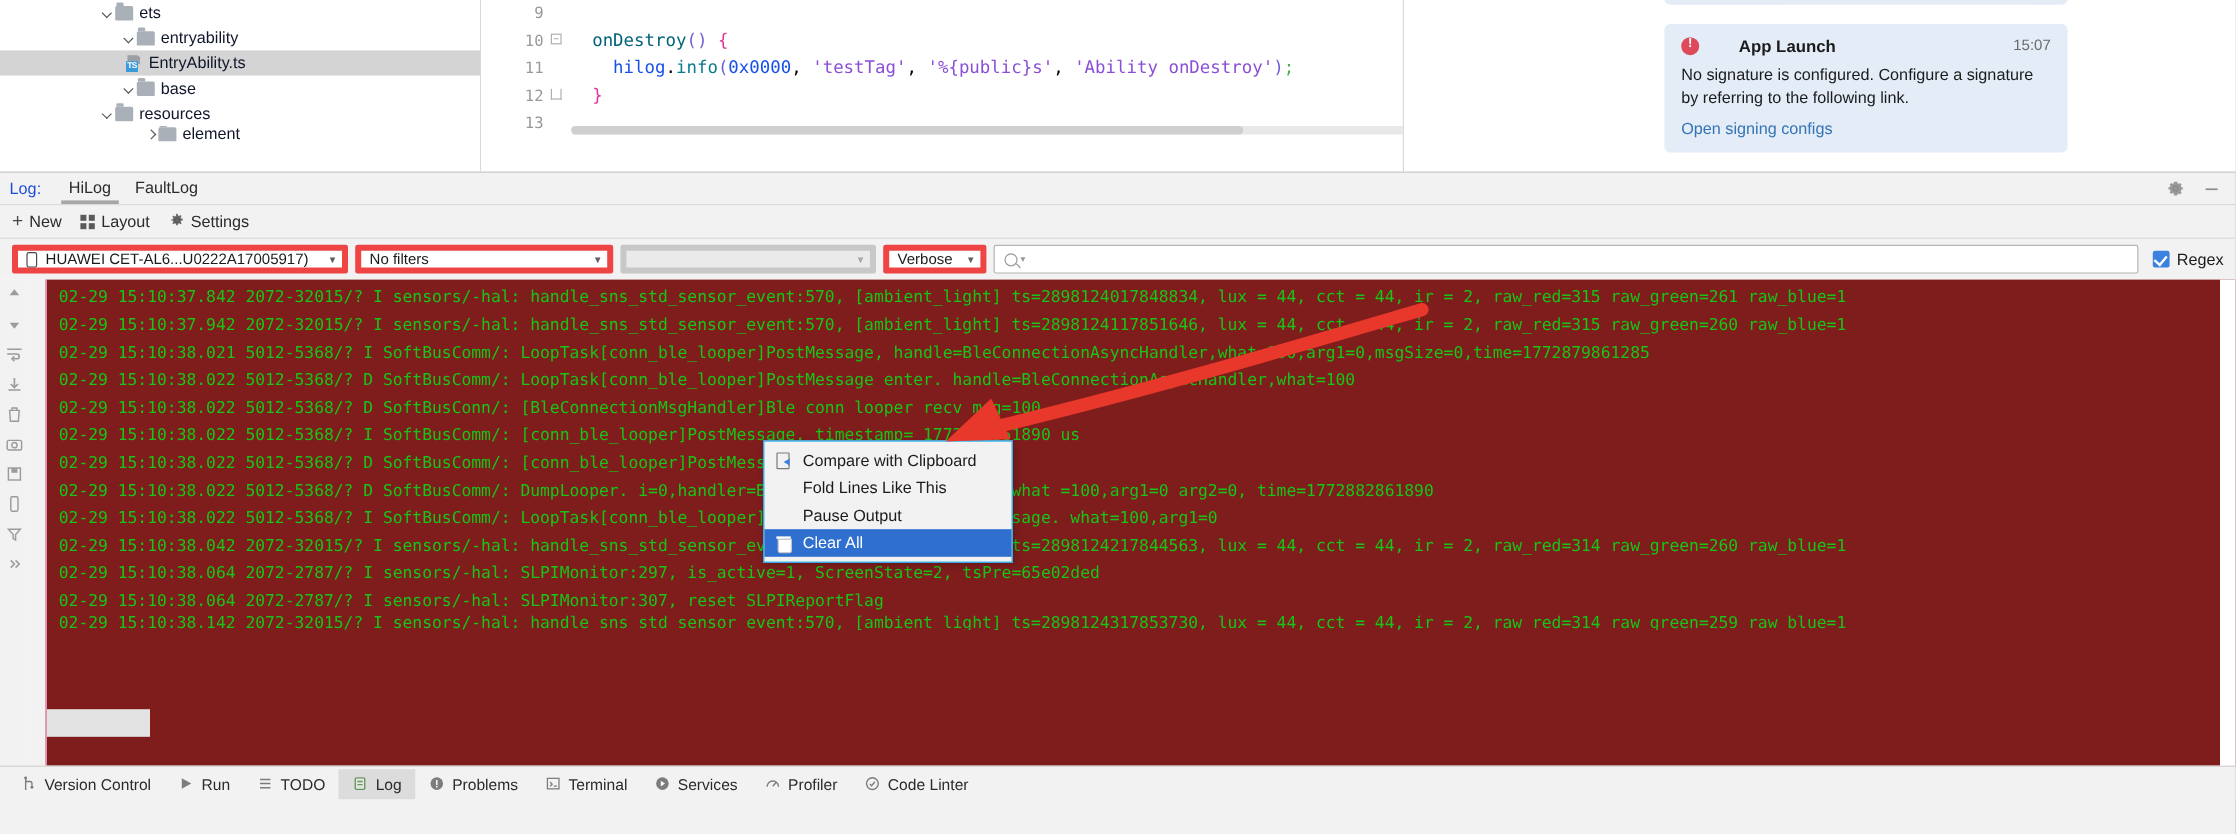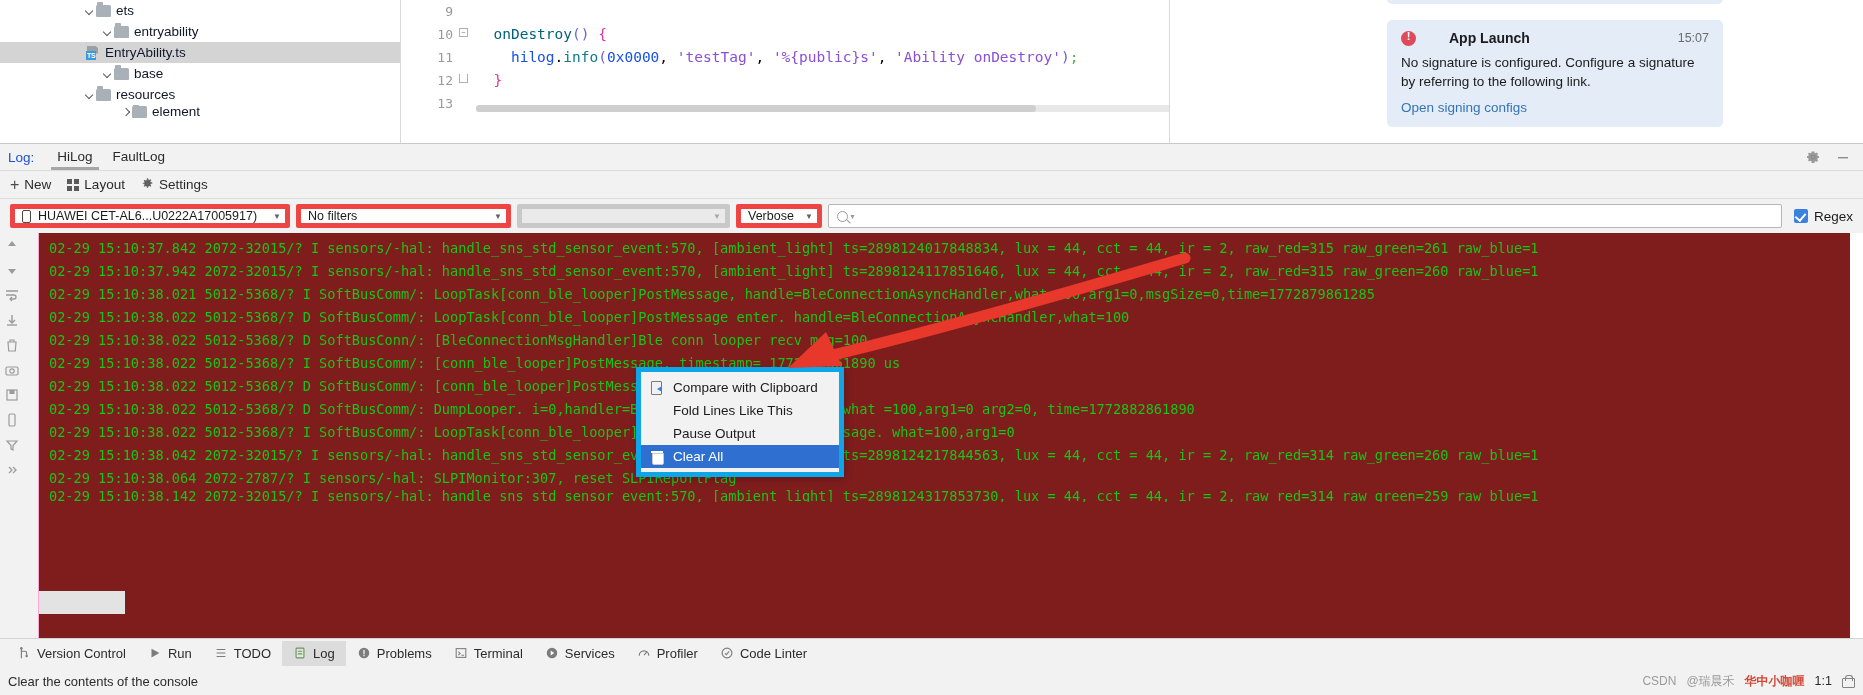--- a/index.html
+++ b/index.html
@@ -150,7 +150,7 @@
         <span class="folder"></span>
         <span class="tlabel">entryability</span>
       </div>
-      <div class="tree-row sel" style="padding-left:74px">
+      <div class="tree-row sel" style="padding-left:93px">
         <span class="chev none"></span>
         <span class="tsicon"></span>
         <span class="tlabel">EntryAbility.ts</span>

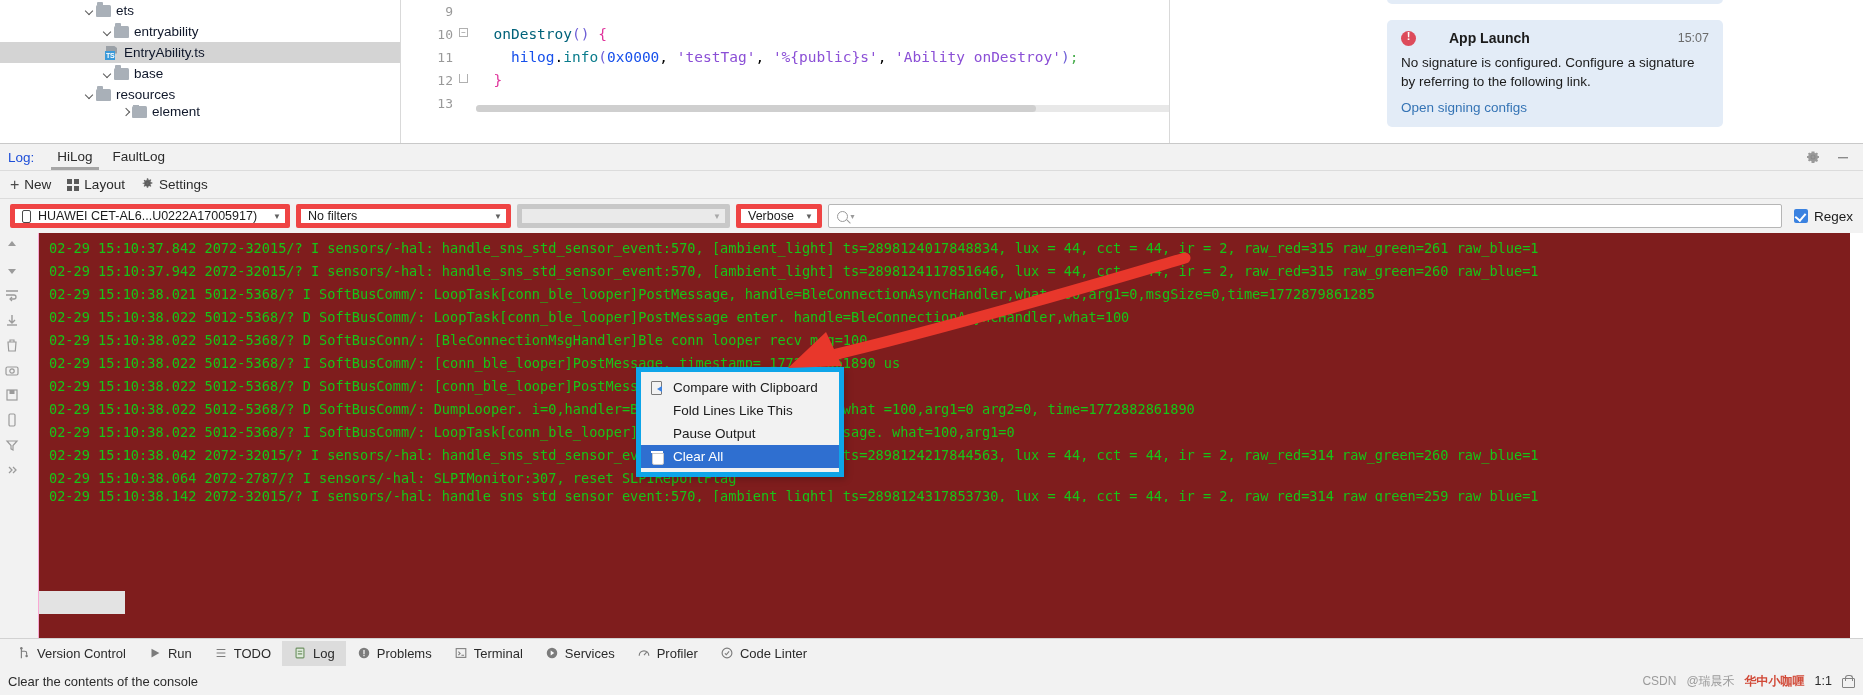--- a/index.html
+++ b/index.html
@@ -105,7 +105,7 @@
   .vscroll { position:absolute; right:0; top:0; width:13px; height:100%; background:#fff; }
 
   
-  .ctxmenu { position:absolute; left:636px; top:134px; width:208px; background:#f2f2f2; border:5px solid #0ea5e9; box-shadow:2px 2px 7px rgba(0,0,0,.22); padding:4px 0; z-index:40; }
+  .ctxmenu { position:absolute; left:636px; top:134px; width:208px; background:#f2f2f2; border:1px solid #0ea5e9; box-shadow:2px 2px 7px rgba(0,0,0,.22); padding:4px 0; z-index:40; }
   .ctxitem { height:23px; display:flex; align-items:center; padding:0 10px 0 8px; font-size:13.5px; color:#1b1b1b; gap:8px; }
   .ctxitem.hl { background:#2f6fd0; color:#fff; }
   .ctx-ic { width:16px; height:16px; flex:0 0 16px; position:relative; }

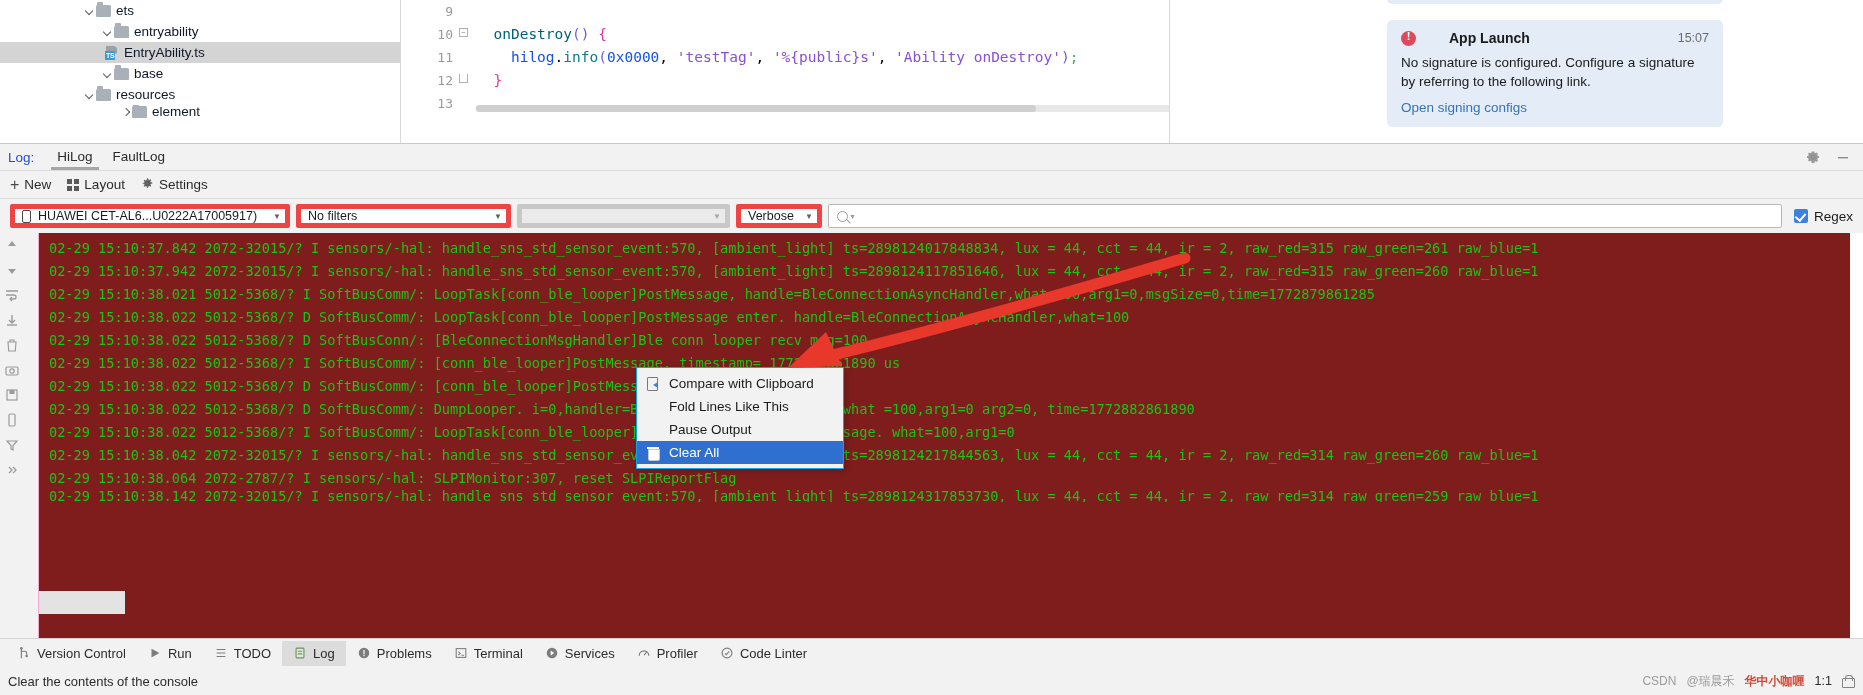--- a/index.html
+++ b/index.html
@@ -336,6 +336,7 @@
           <div class="logline" style="color: rgb(23, 196, 23);">02-29 15:10:38.022 5012-5368/? D SoftBusComm/: DumpLooper. i=0,handler=BleConnectionAsyncHandler,what =100,arg1=0 arg2=0, time=1772882861890</div>
           <div class="logline" style="color: rgb(23, 196, 23);">02-29 15:10:38.022 5012-5368/? I SoftBusComm/: LoopTask[conn_ble_looper], after HandleMessage message. what=100,arg1=0</div>
           <div class="logline" style="color: rgb(23, 196, 23);">02-29 15:10:38.042 2072-32015/? I sensors/-hal: handle_sns_std_sensor_event:570, [ambient_light] ts=2898124217844563, lux = 44, cct = 44, ir = 2, raw_red=314 raw_green=260 raw_blue=1</div>
+          <div class="logline" style="color: rgb(23, 196, 23);">02-29 15:10:38.064 2072-2787/? I sensors/-hal: SLPIMonitor:297, is_active=1, ScreenState=2, tsPre=65e02ded</div>
           <div class="logline" style="color: rgb(23, 196, 23);">02-29 15:10:38.064 2072-2787/? I sensors/-hal: SLPIMonitor:307, reset SLPIReportFlag</div>
           <div class="logline cut" style="color: rgb(23, 196, 23);">02-29 15:10:38.142 2072-32015/? I sensors/-hal: handle_sns_std_sensor_event:570, [ambient_light] ts=2898124317853730, lux = 44, cct = 44, ir = 2, raw_red=314 raw_green=259 raw_blue=1</div>
         </div>

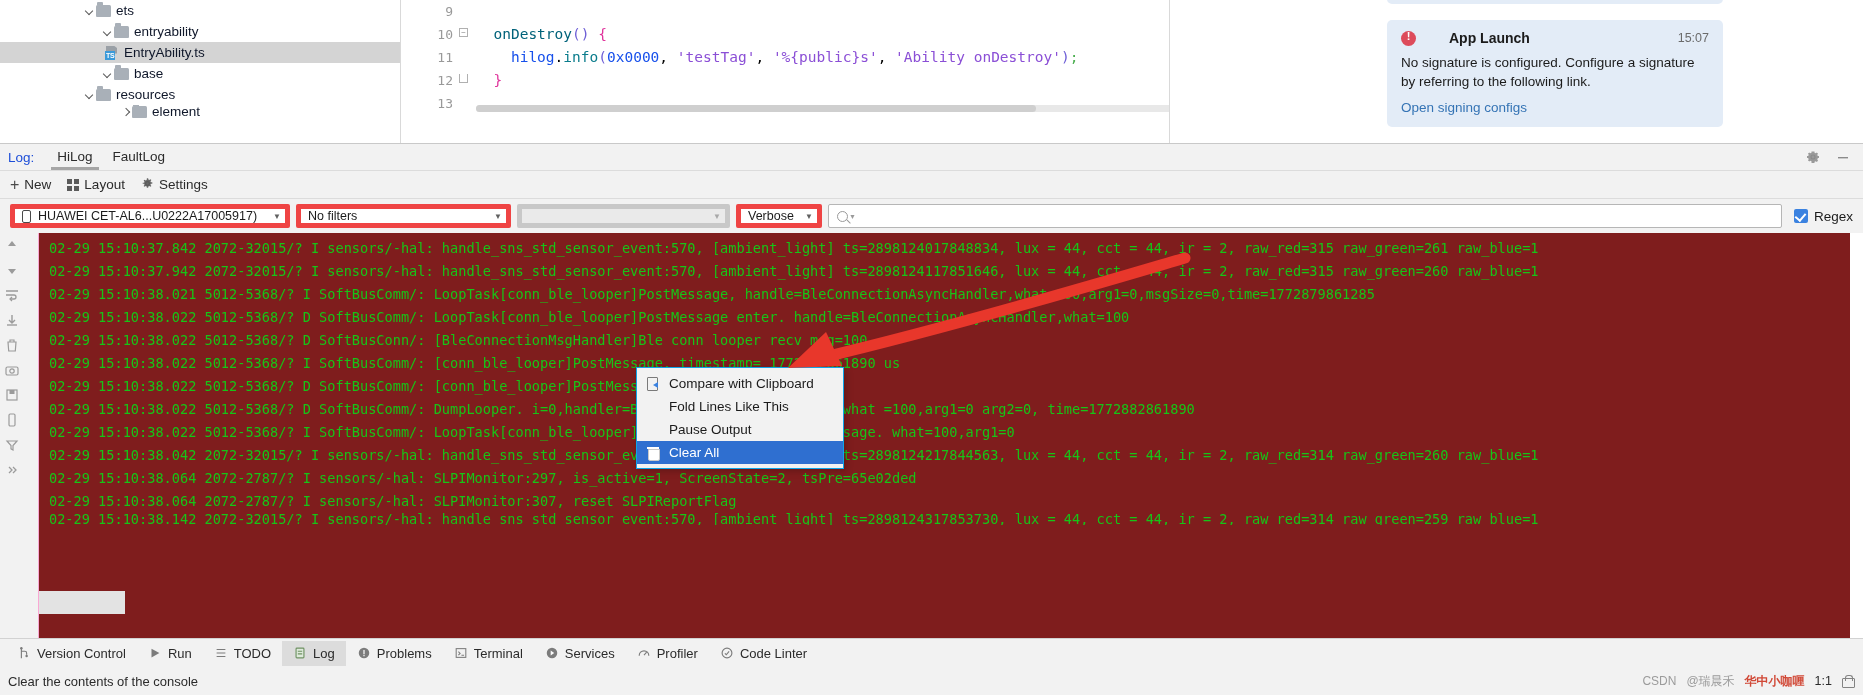--- a/index.html
+++ b/index.html
@@ -434,16 +434,6 @@
     </div>
   </div>
 
-  <div class="statusbar">
-    <span class="status-text">Clear the contents of the console</span>
-    <div class="status-right">
-      <span class="wm">CSDN</span>
-      <span class="wm">@瑞晨禾</span>
-      <span class="wm-red">华中小咖喱</span>
-      <span class="ratio">1:1</span>
-      <span class="lock-ic"></span>
-    </div>
-  </div>
 </div>
 
 </body></html>

